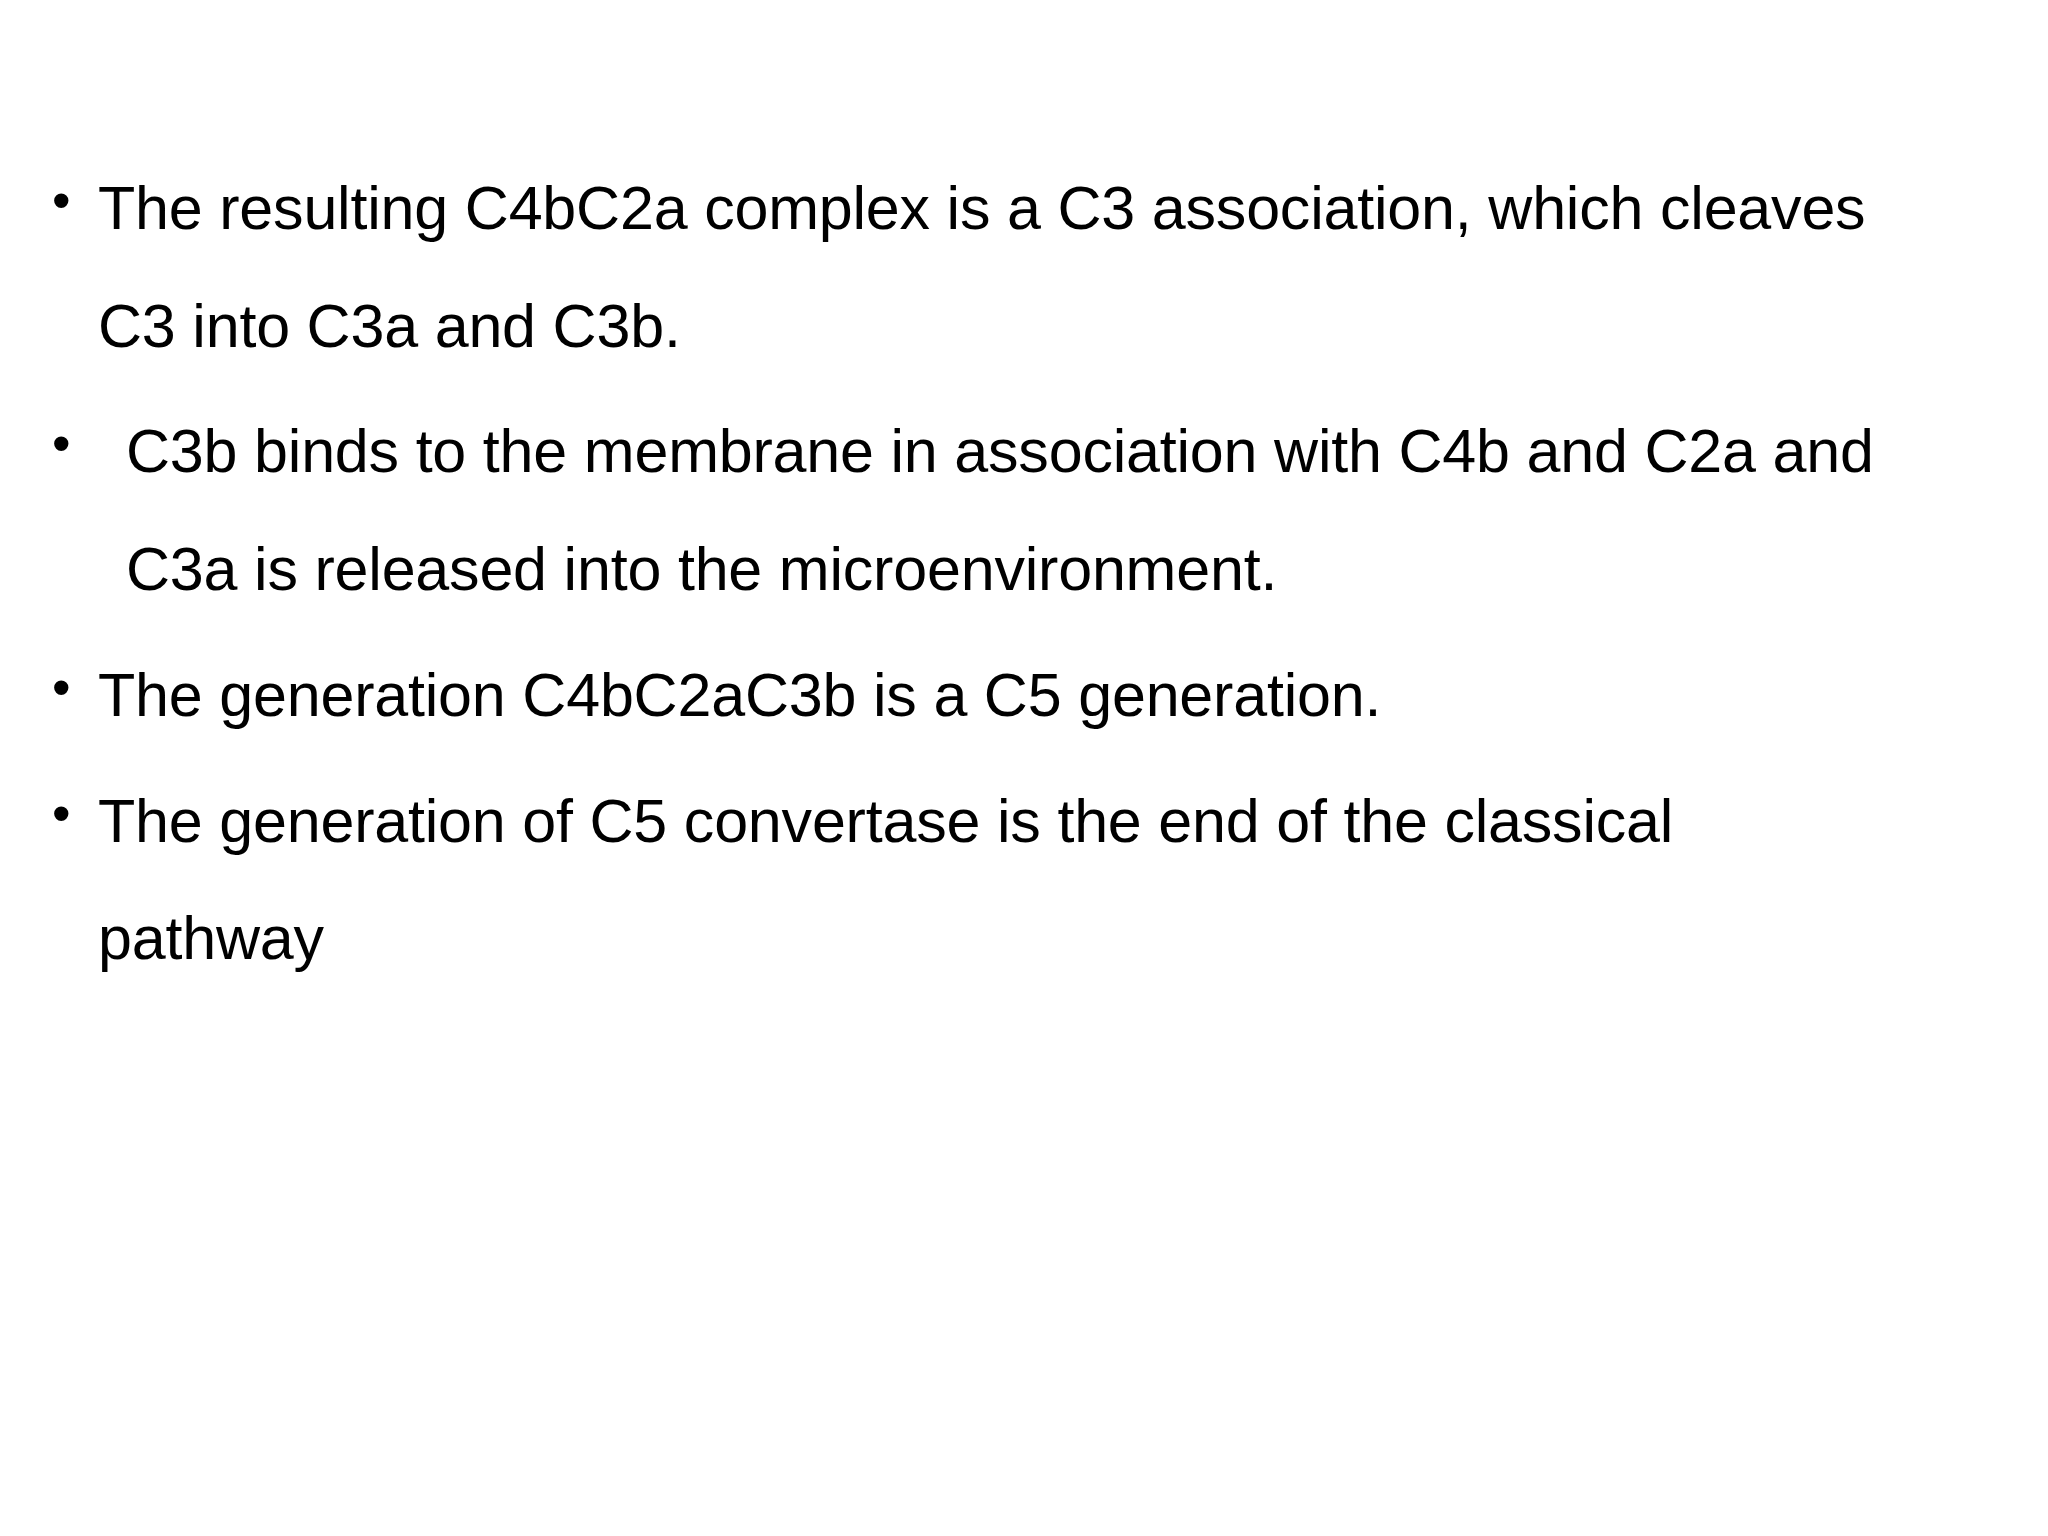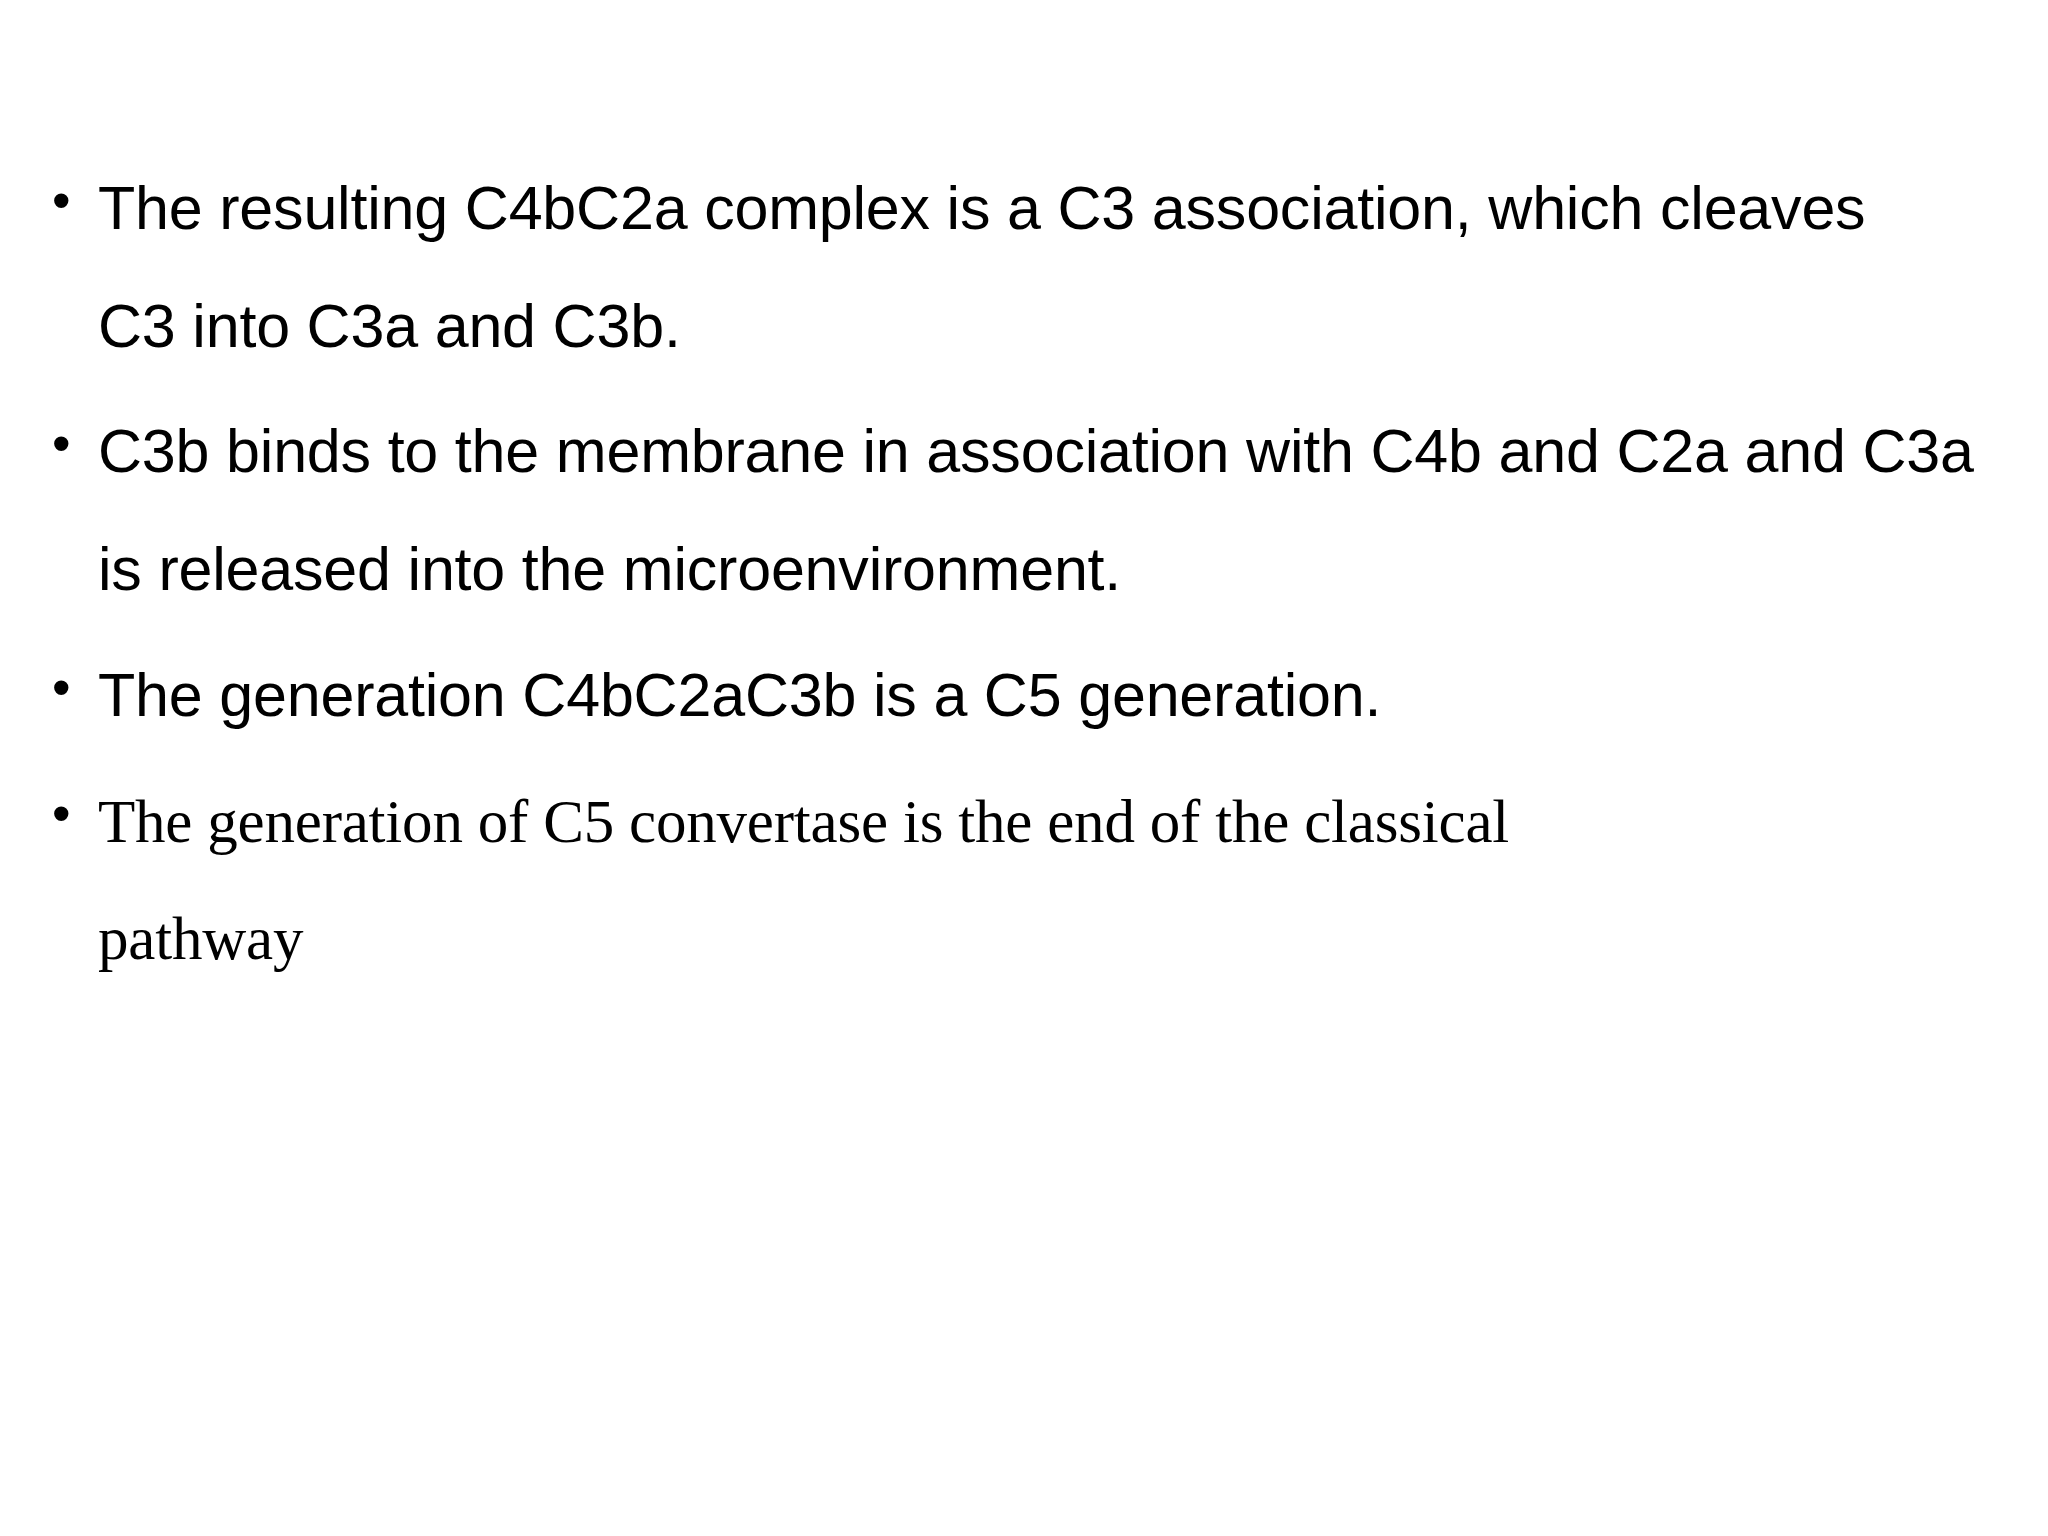--- a/index.html
+++ b/index.html
@@ -57,7 +57,7 @@
   }
   
   .bullet-item.w-1 .bullet-text { max-width: 1800px; }
-  .bullet-item.w-2 .bullet-text { max-width: 1890px; }
+  .bullet-item.w-2 .bullet-text { max-width: 1890px; margin-left: 28px; }
   .bullet-item.w-3 .bullet-text { max-width: 1890px; }
   .bullet-item.w-4 .bullet-text { max-width: 1580px; font-family: Liberation Serif, serif; }
 </style>

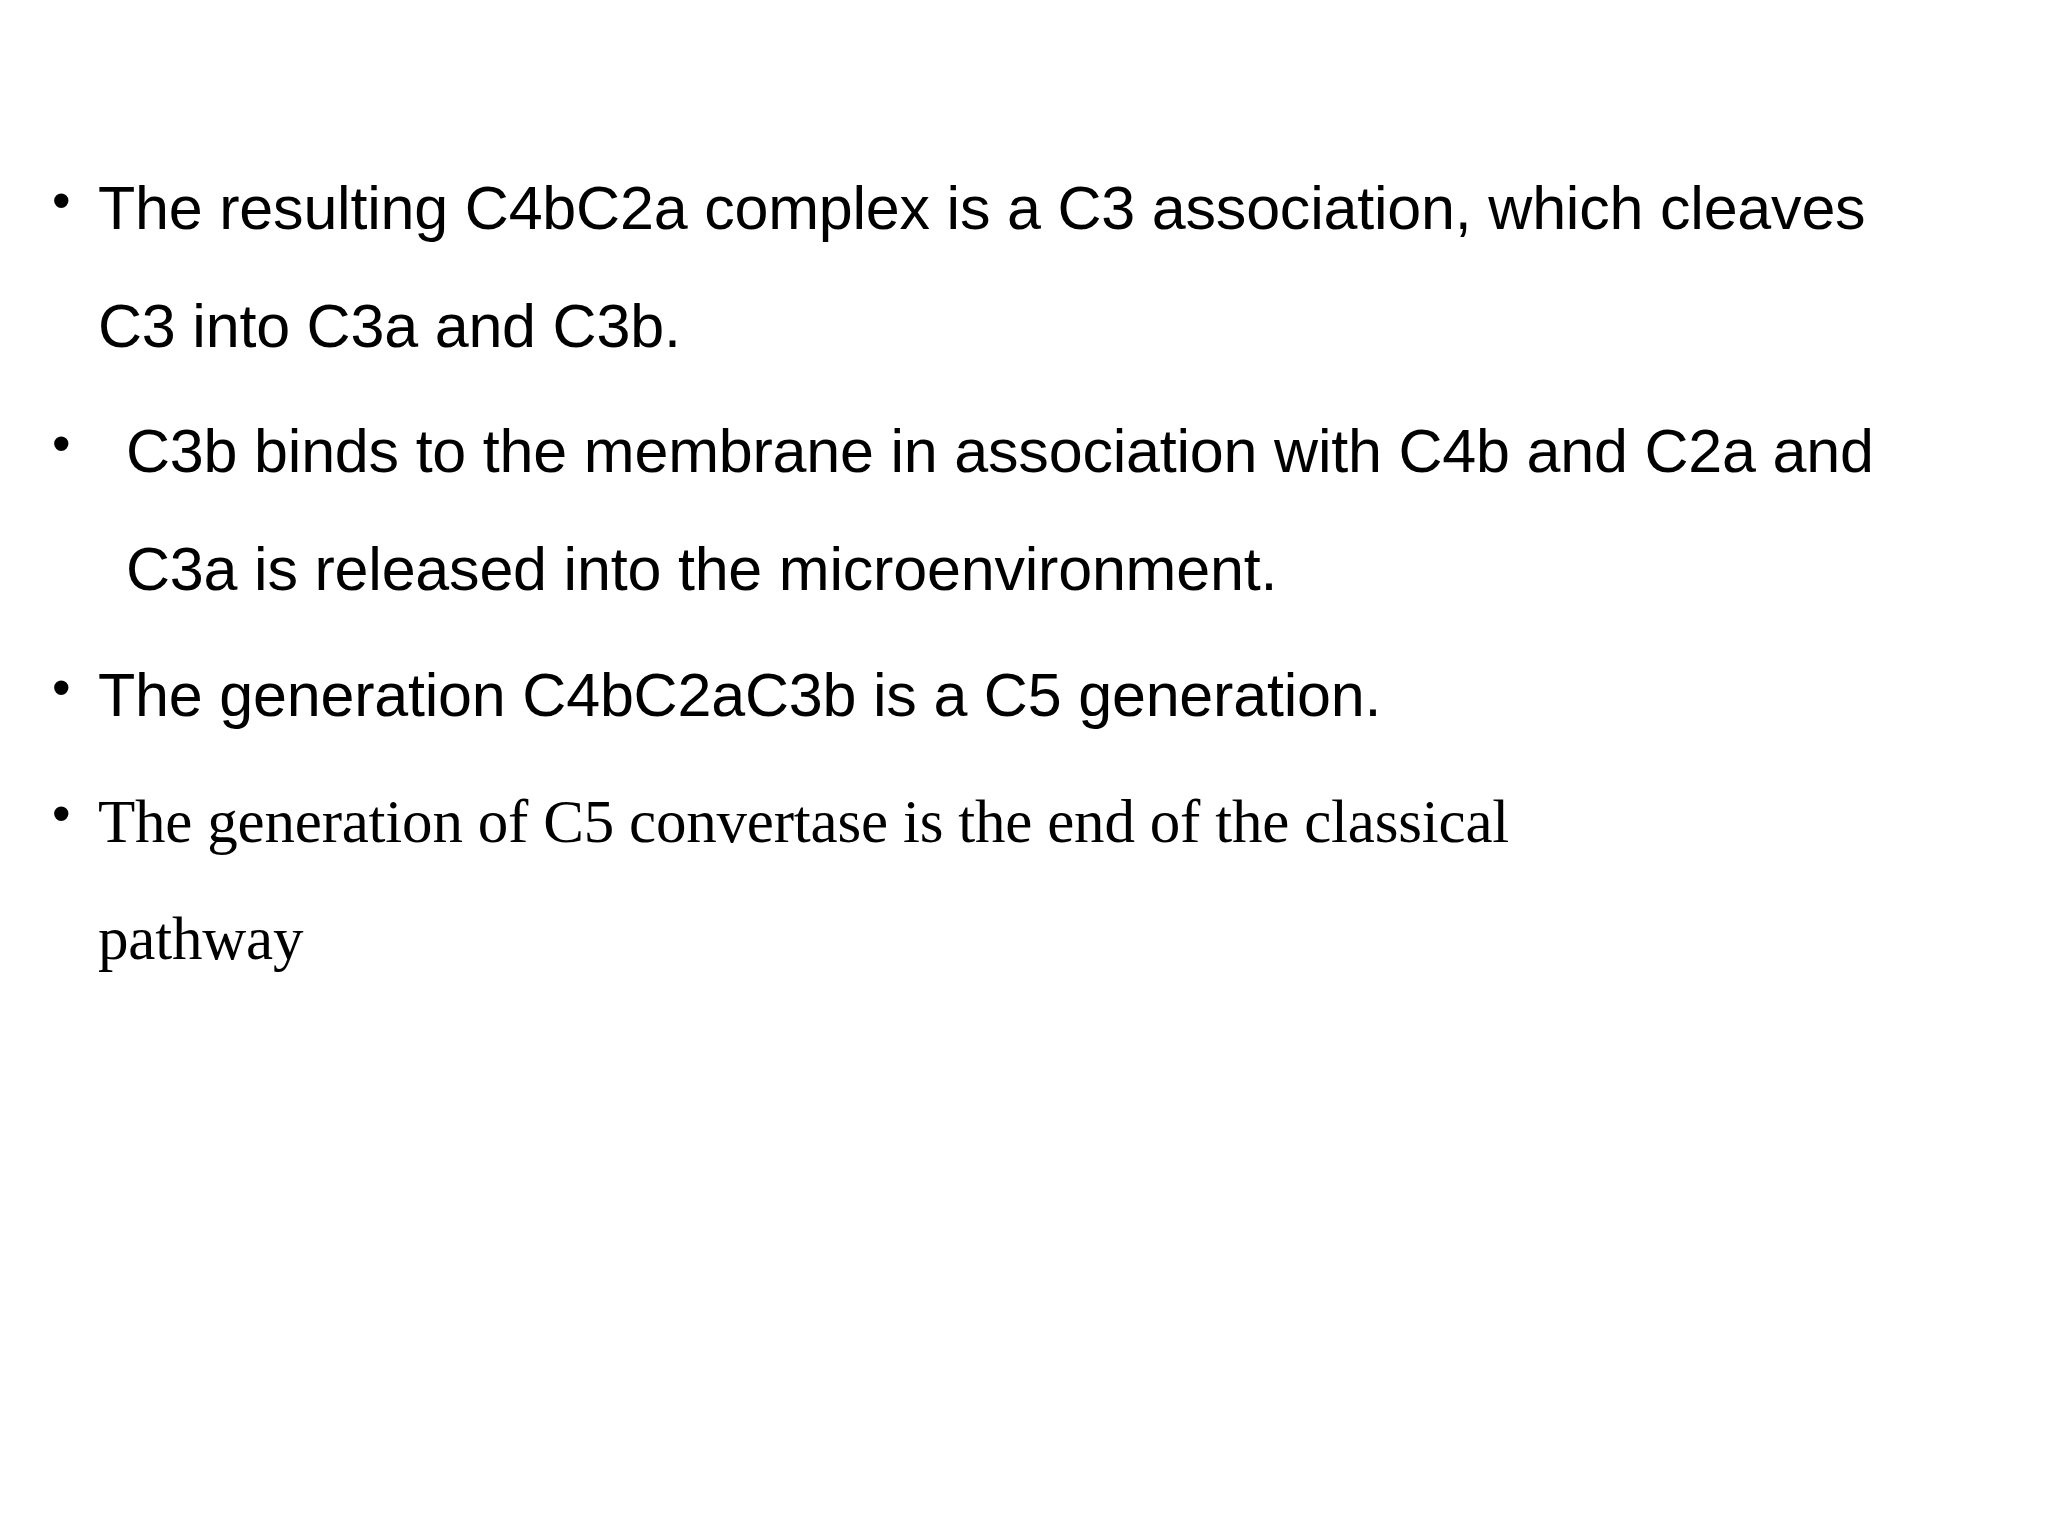--- a/index.html
+++ b/index.html
@@ -59,7 +59,7 @@
   .bullet-item.w-1 .bullet-text { max-width: 1800px; }
   .bullet-item.w-2 .bullet-text { max-width: 1890px; margin-left: 28px; }
   .bullet-item.w-3 .bullet-text { max-width: 1890px; }
-  .bullet-item.w-4 .bullet-text { max-width: 1580px; font-family: Liberation Serif, serif; }
+  .bullet-item.w-4 .bullet-text { max-width: 1580px; }
 </style>
 </head>
 <body>

